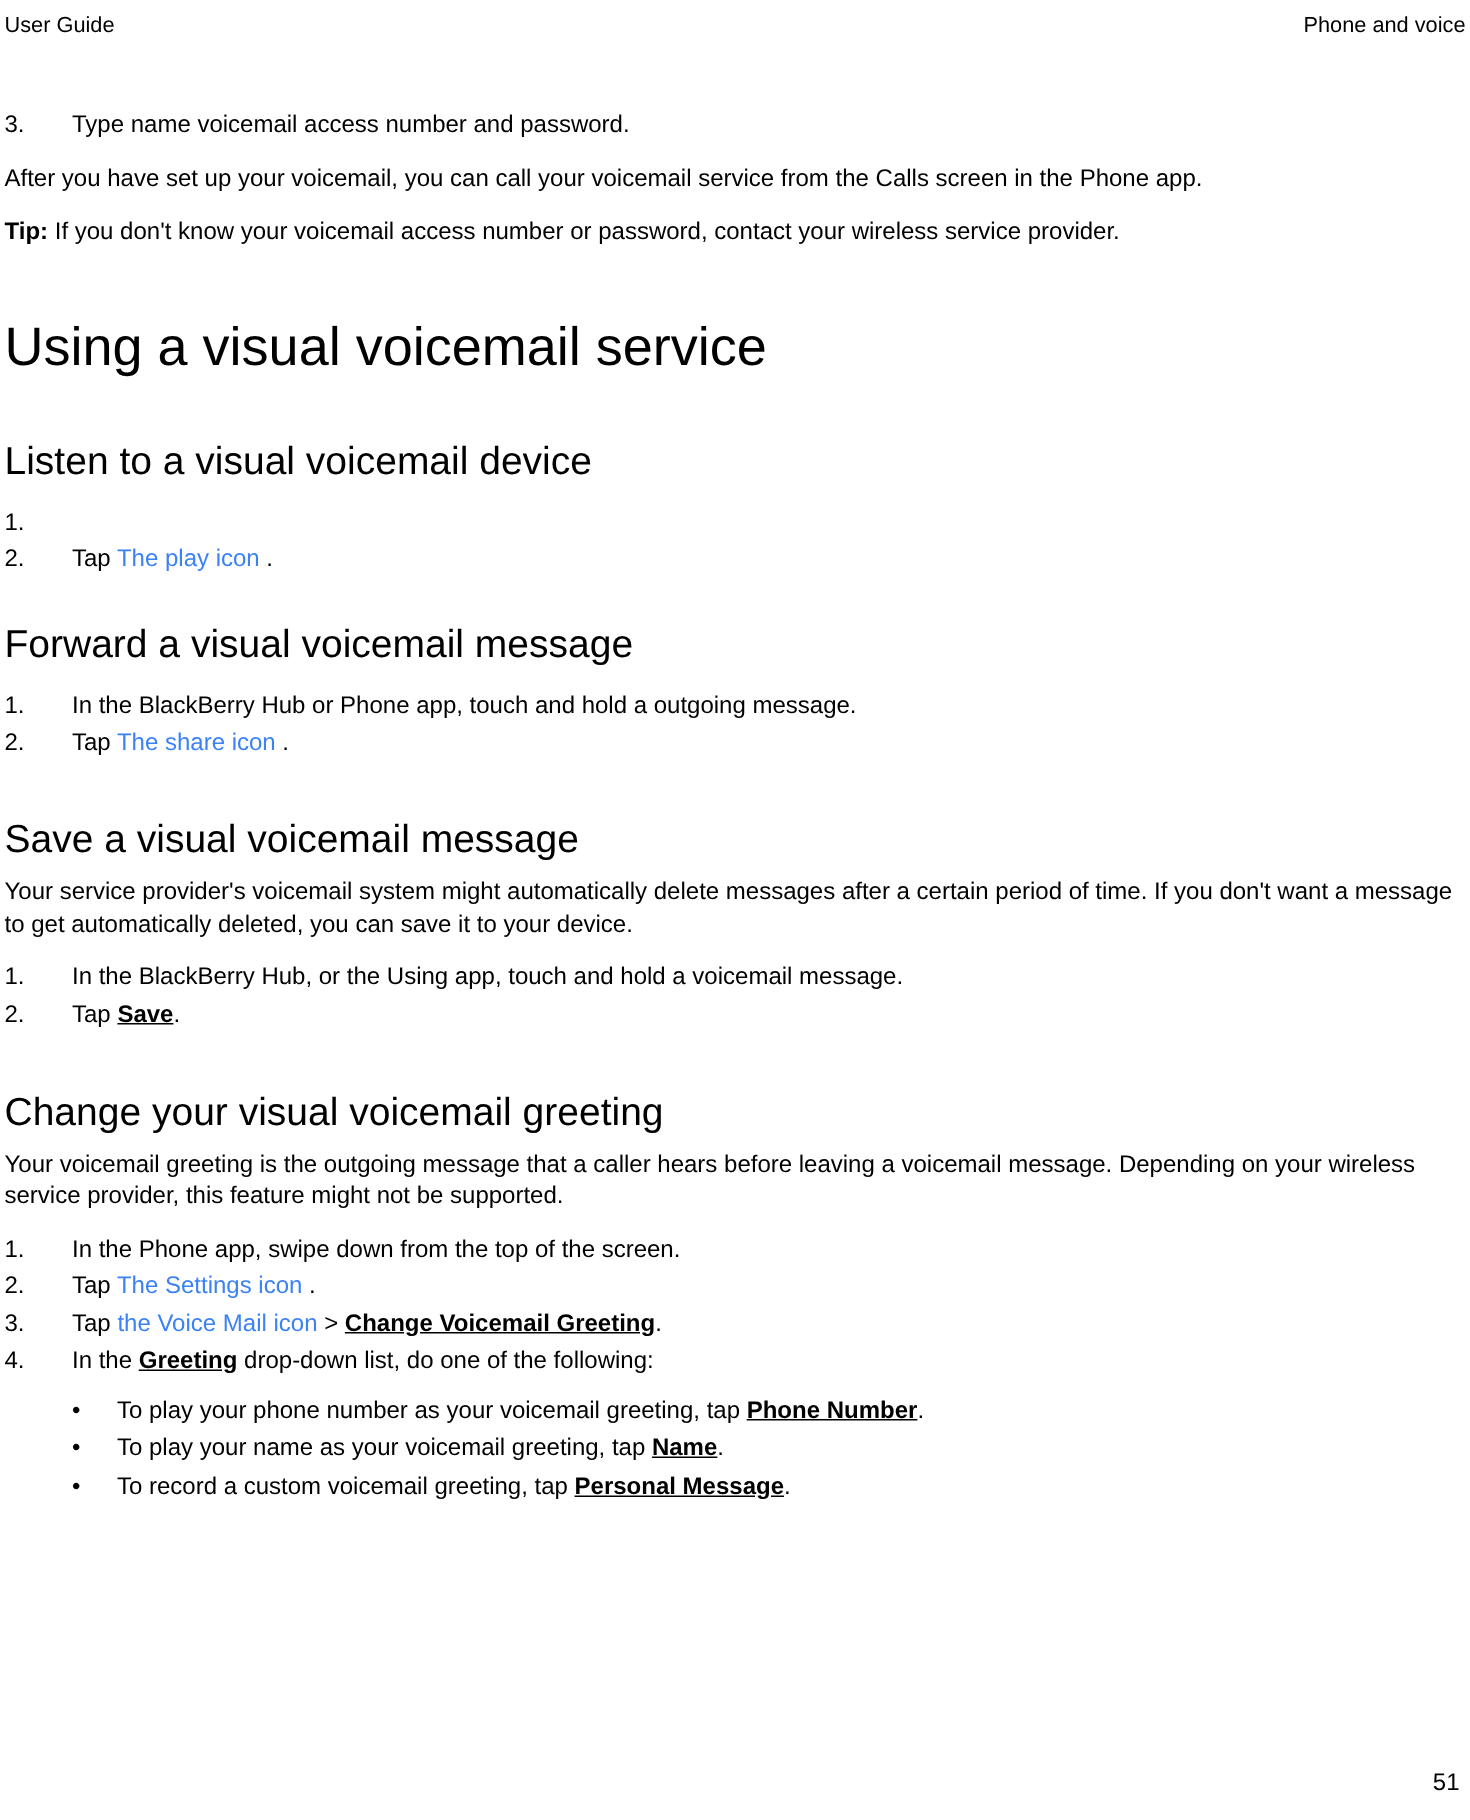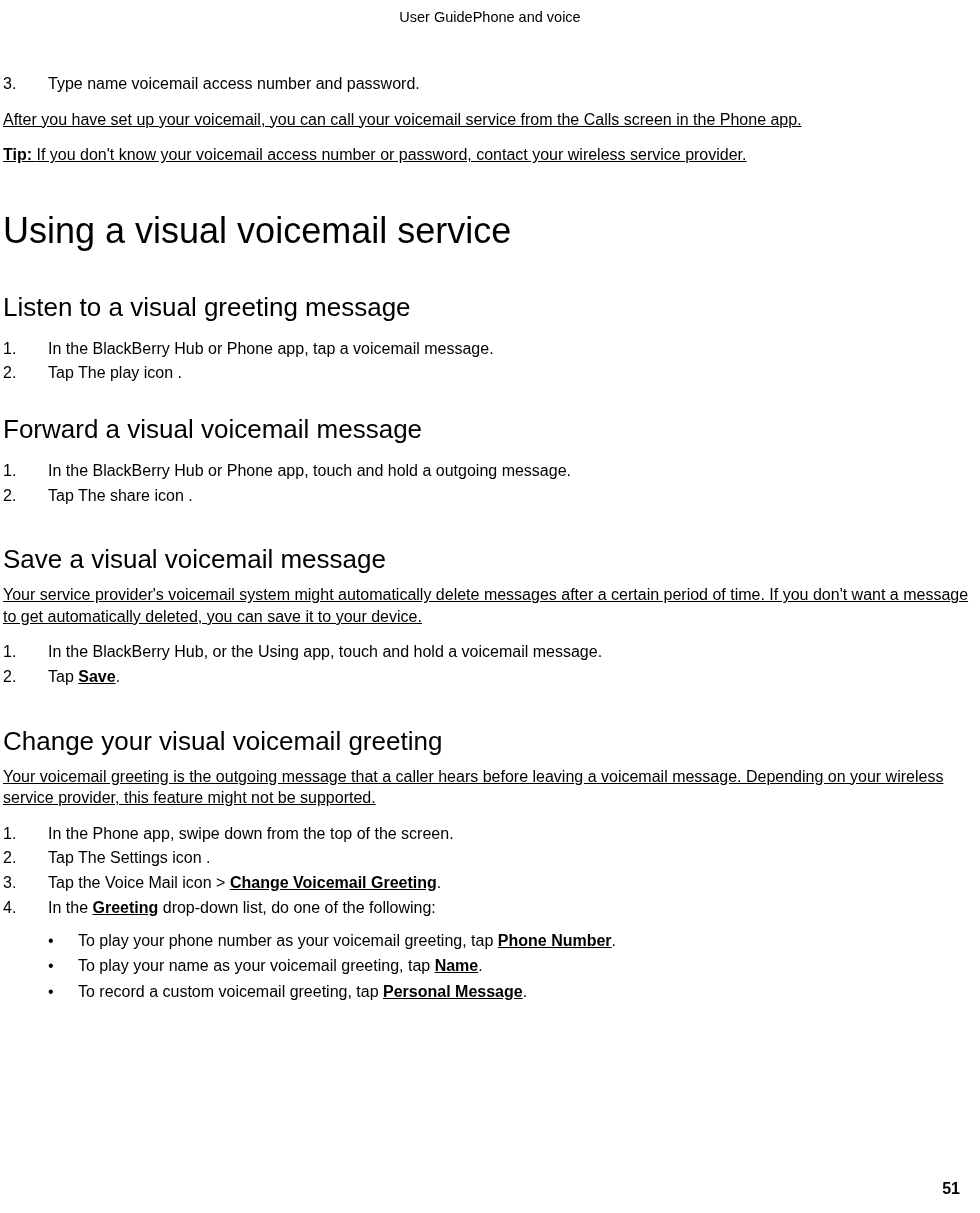--- a/index.html
+++ b/index.html
@@ -14,7 +14,7 @@
     }
     .header {
       display: flex;
-      justify-content: center;
+      justify-content: space-between;
       font-size: 14.5px;
       padding: 0 3px 0 3px;
       margin-bottom: 48px;

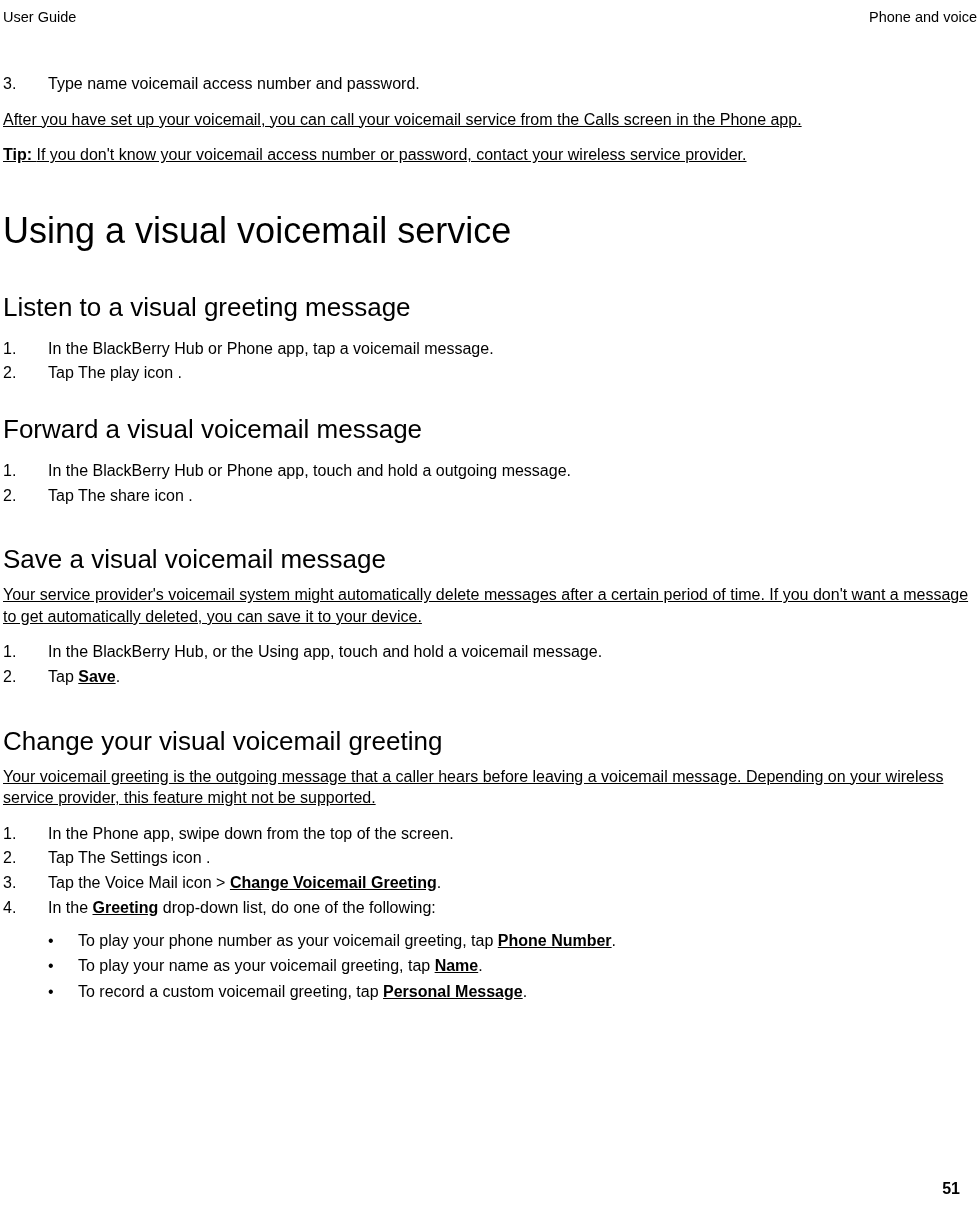--- a/index.html
+++ b/index.html
@@ -39,7 +39,6 @@
       line-height: 1.35;
       margin-top: 14px;
       margin-bottom: 14px;
-      text-decoration: underline;
     }
     .tip-label { font-weight: 700; }
     h1 {

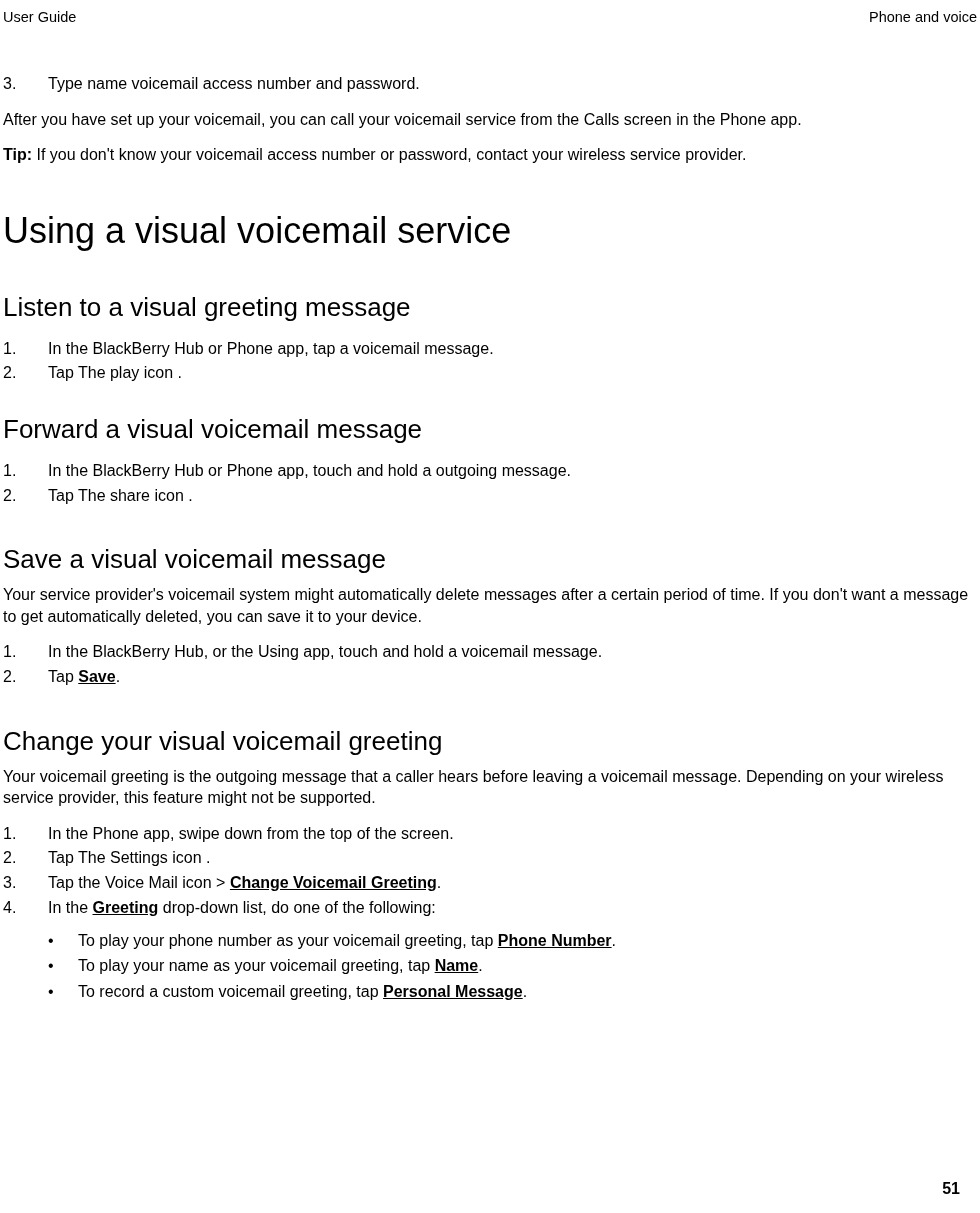--- a/index.html
+++ b/index.html
@@ -103,7 +103,7 @@
 
   <h1>Using a visual voicemail service</h1>
 
-  <h2>Listen to a visual greeting message</h2>
+  <h2>Listen to a visual voicemail device</h2>
   <ol class="num-list">
     <li>
       <span class="marker">1.</span>

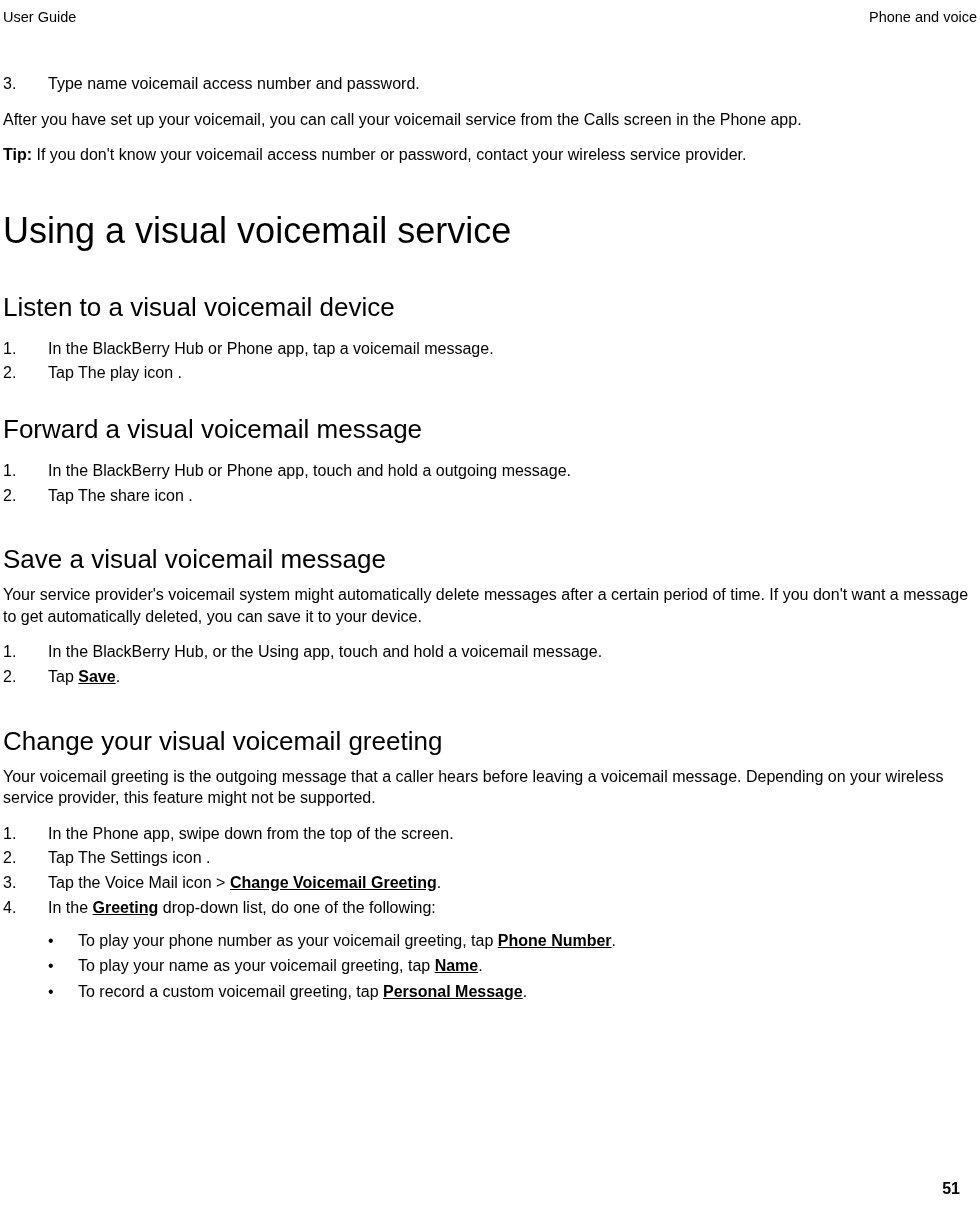--- a/index.html
+++ b/index.html
@@ -107,7 +107,6 @@
   <ol class="num-list">
     <li>
       <span class="marker">1.</span>
-      <span>In the BlackBerry Hub or Phone app, tap a voicemail message.</span>
     </li>
     <li>
       <span class="marker">2.</span>

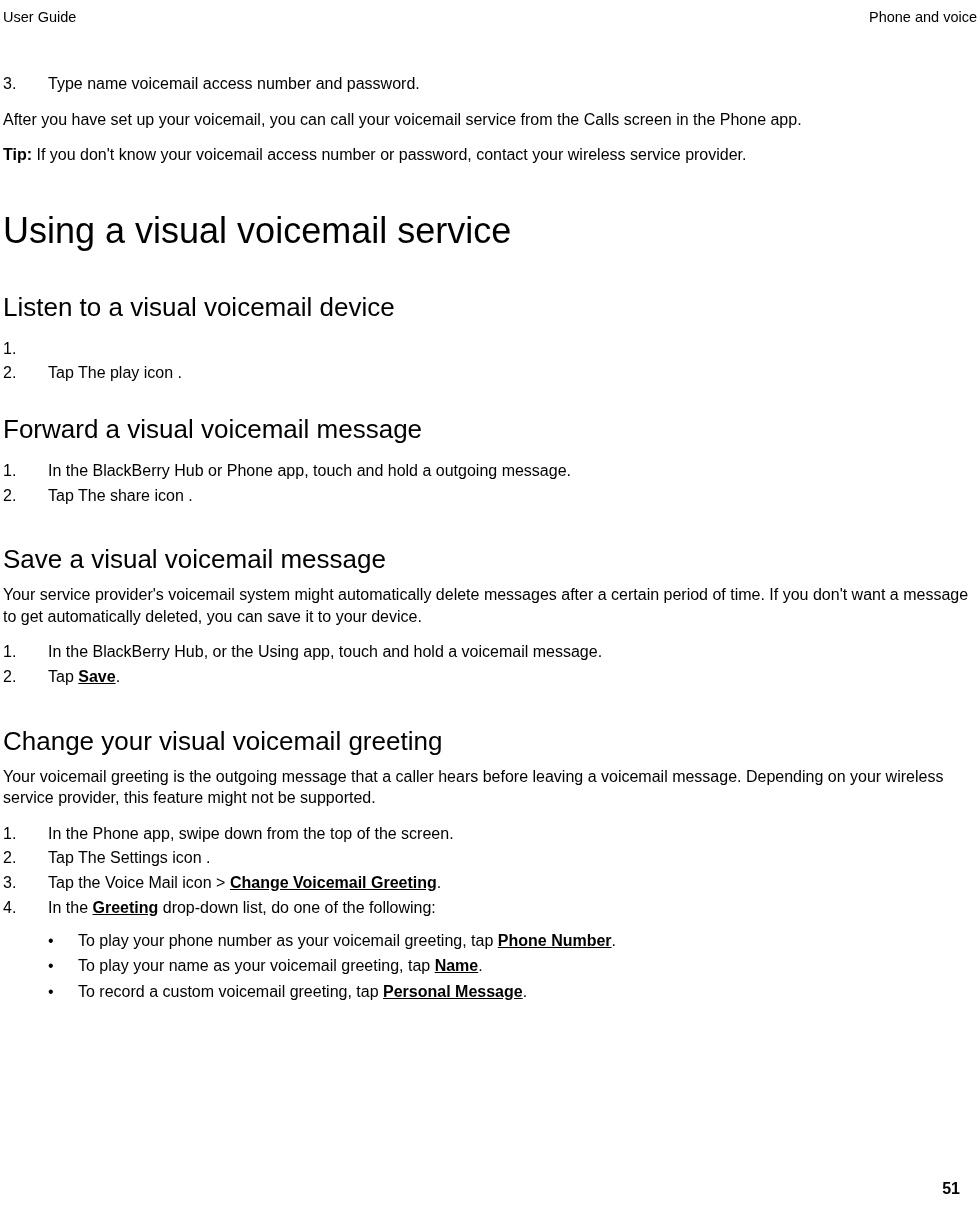--- a/index.html
+++ b/index.html
@@ -53,7 +53,7 @@
       margin-top: 30px;
       margin-bottom: 15px;
     }
-    .ref-icon { color: #000000; }
+    .ref-icon { color: #3b82f6; }
     .bold { font-weight: 700; text-decoration: underline; }
     ul.bullet-list {
       list-style: none;

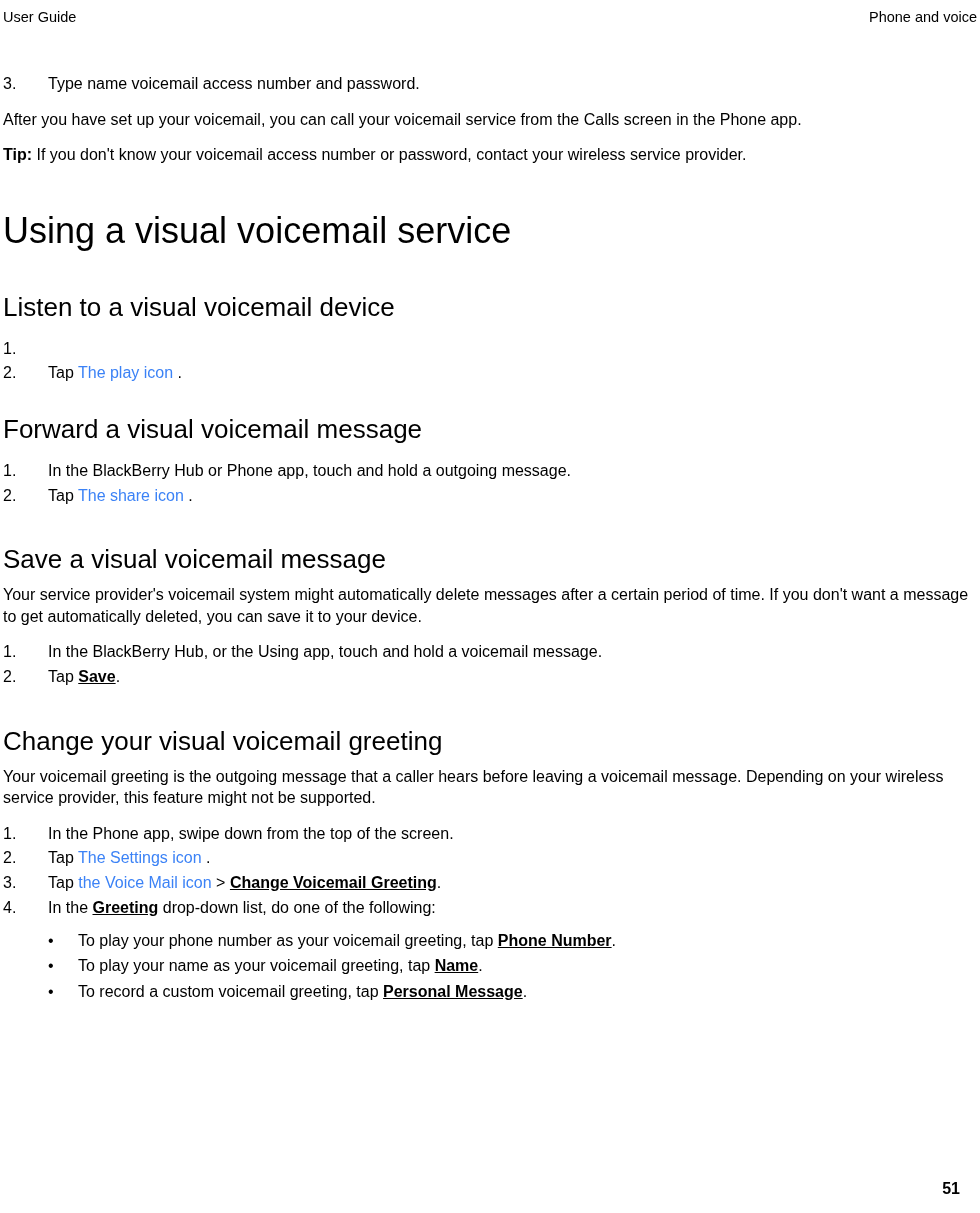--- a/index.html
+++ b/index.html
@@ -73,9 +73,8 @@
     .page-number {
       position: absolute;
       bottom: 15px;
-      right: 20px;
+      right: 7px;
       font-size: 16px;
-      font-weight: bold;
     }
   </style>
 </head>

